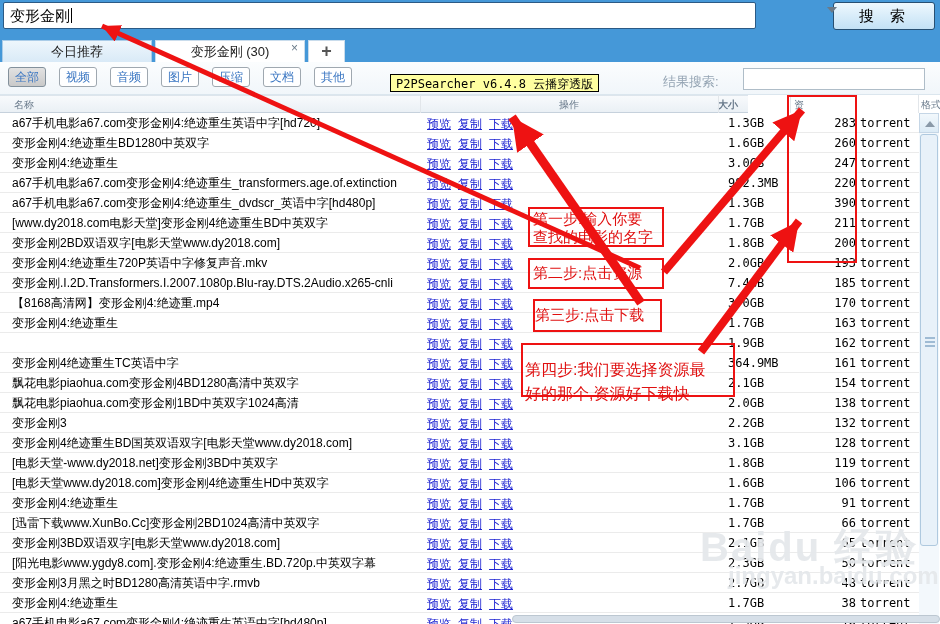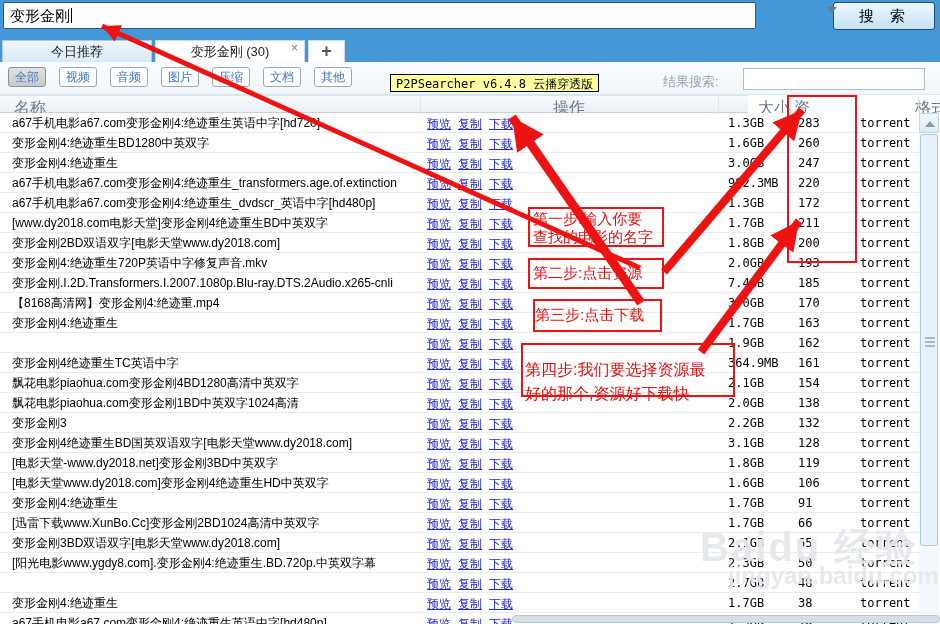--- a/index.html
+++ b/index.html
@@ -41,7 +41,7 @@
   
   .thead{position:absolute;left:0;top:95px;width:748px;height:18px;
     background:linear-gradient(#f8fafc,#eaf0f5);border-top:1px solid #dde5ec;border-bottom:1px solid #c6d1dc;
-    font-size:16px;color:#68798a;}
+    font-size:10px;color:#68798a;}
   .th{position:absolute;top:2px;}
   .th-name{left:14px;}
   .th-ops{left:420px;width:298px;text-align:center;}

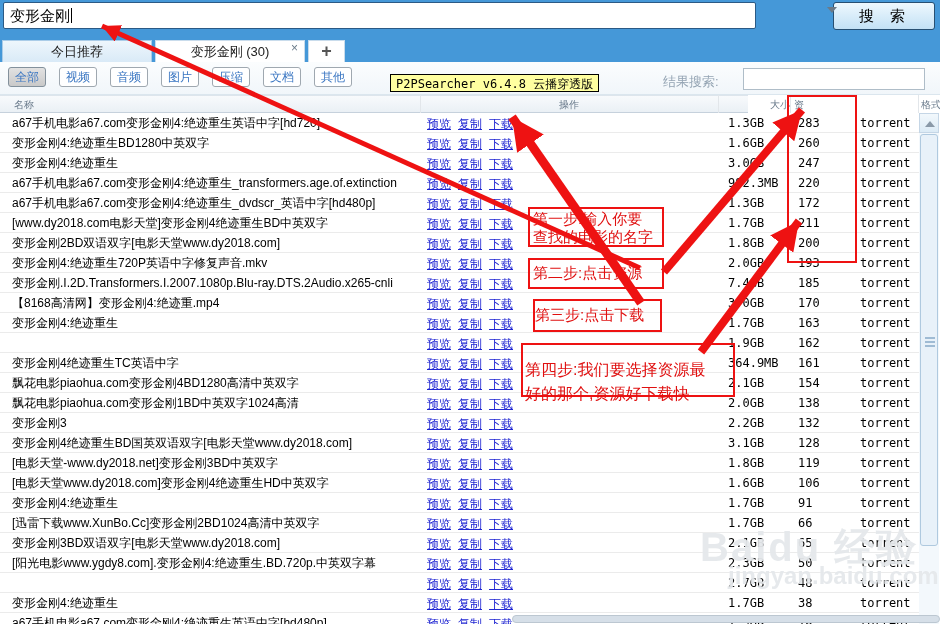--- a/index.html
+++ b/index.html
@@ -45,7 +45,7 @@
   .th{position:absolute;top:2px;}
   .th-name{left:14px;}
   .th-ops{left:420px;width:298px;text-align:center;}
-  .th-size{left:718px;width:72px;text-align:right;}
+  .th-size{left:718px;width:72px;text-align:left;font-weight:bold;}
   .th-res{left:794px;}
   .sort-arrow{position:absolute;left:827px;top:7px;width:0;height:0;
     border-left:5px solid transparent;border-right:5px solid transparent;border-top:6px solid #6b7a88;cursor:pointer;}

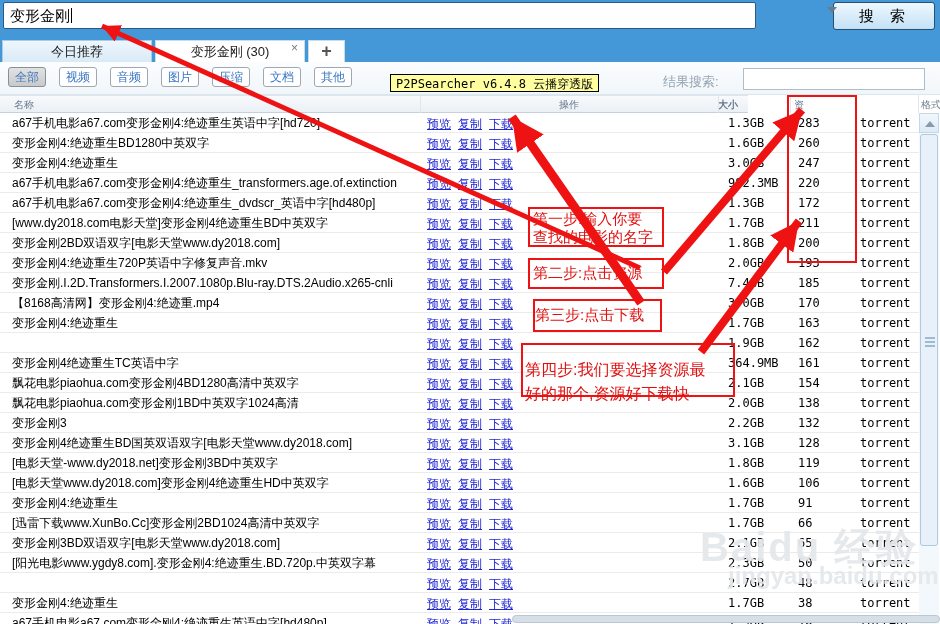--- a/index.html
+++ b/index.html
@@ -58,7 +58,7 @@
   .c-ops{left:420px;width:298px;padding-left:7px;}
   .oplink{display:inline-block;margin-right:7px;font-size:12px;color:#2026d2;text-decoration:underline;cursor:pointer;}
   .c-size{left:718px;width:72px;padding-left:10px;font-family:"DejaVu Sans Mono",monospace;font-size:12px;}
-  .c-res{left:790px;width:66px;padding-left:8px;font-family:"DejaVu Sans Mono",monospace;font-size:12px;}
+  .c-res{left:790px;width:66px;padding-left:8px;font-family:"DejaVu Sans Mono",monospace;font-size:12px;text-align:right;}
   .c-fmt{left:856px;width:62px;padding-left:4px;font-family:"DejaVu Sans Mono",monospace;font-size:12px;}
 
   

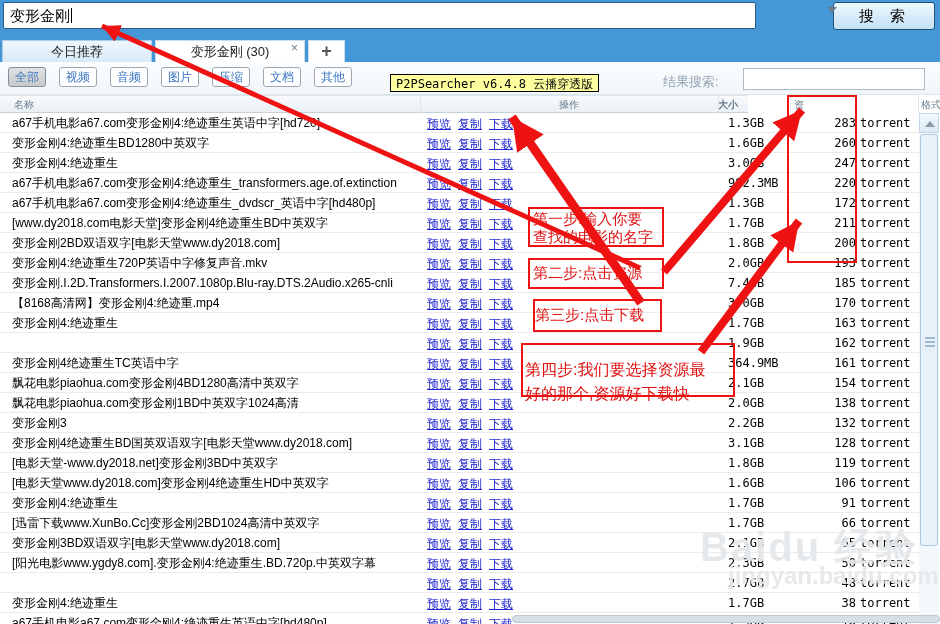--- a/index.html
+++ b/index.html
@@ -167,7 +167,7 @@
         <div class="cell c-name">a67手机电影a67.com变形金刚4:绝迹重生_dvdscr_英语中字[hd480p]</div>
         <div class="cell c-ops"><span class="oplink">预览</span><span class="oplink">复制</span><span class="oplink">下载</span></div>
         <div class="cell c-size">1.3GB</div>
-        <div class="cell c-res">172</div>
+        <div class="cell c-res">390</div>
         <div class="cell c-fmt">torrent</div>
       </div>
       <div class="row">

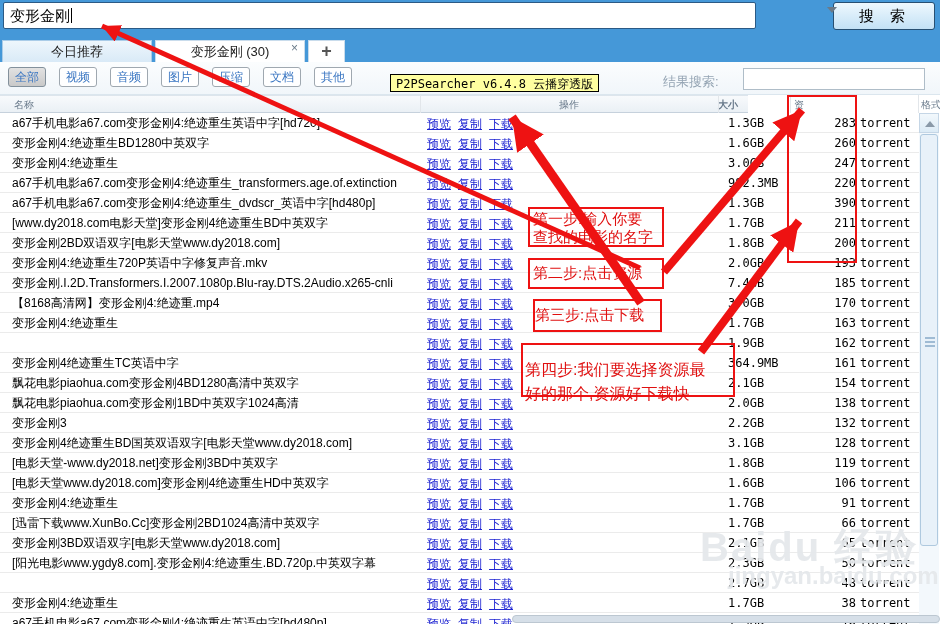--- a/index.html
+++ b/index.html
@@ -296,6 +296,7 @@
         <div class="cell c-fmt">torrent</div>
       </div>
       <div class="row">
+        <div class="cell c-name">变形金刚3月黑之时BD1280高清英语中字.rmvb</div>
         <div class="cell c-ops"><span class="oplink">预览</span><span class="oplink">复制</span><span class="oplink">下载</span></div>
         <div class="cell c-size">2.7GB</div>
         <div class="cell c-res">48</div>

